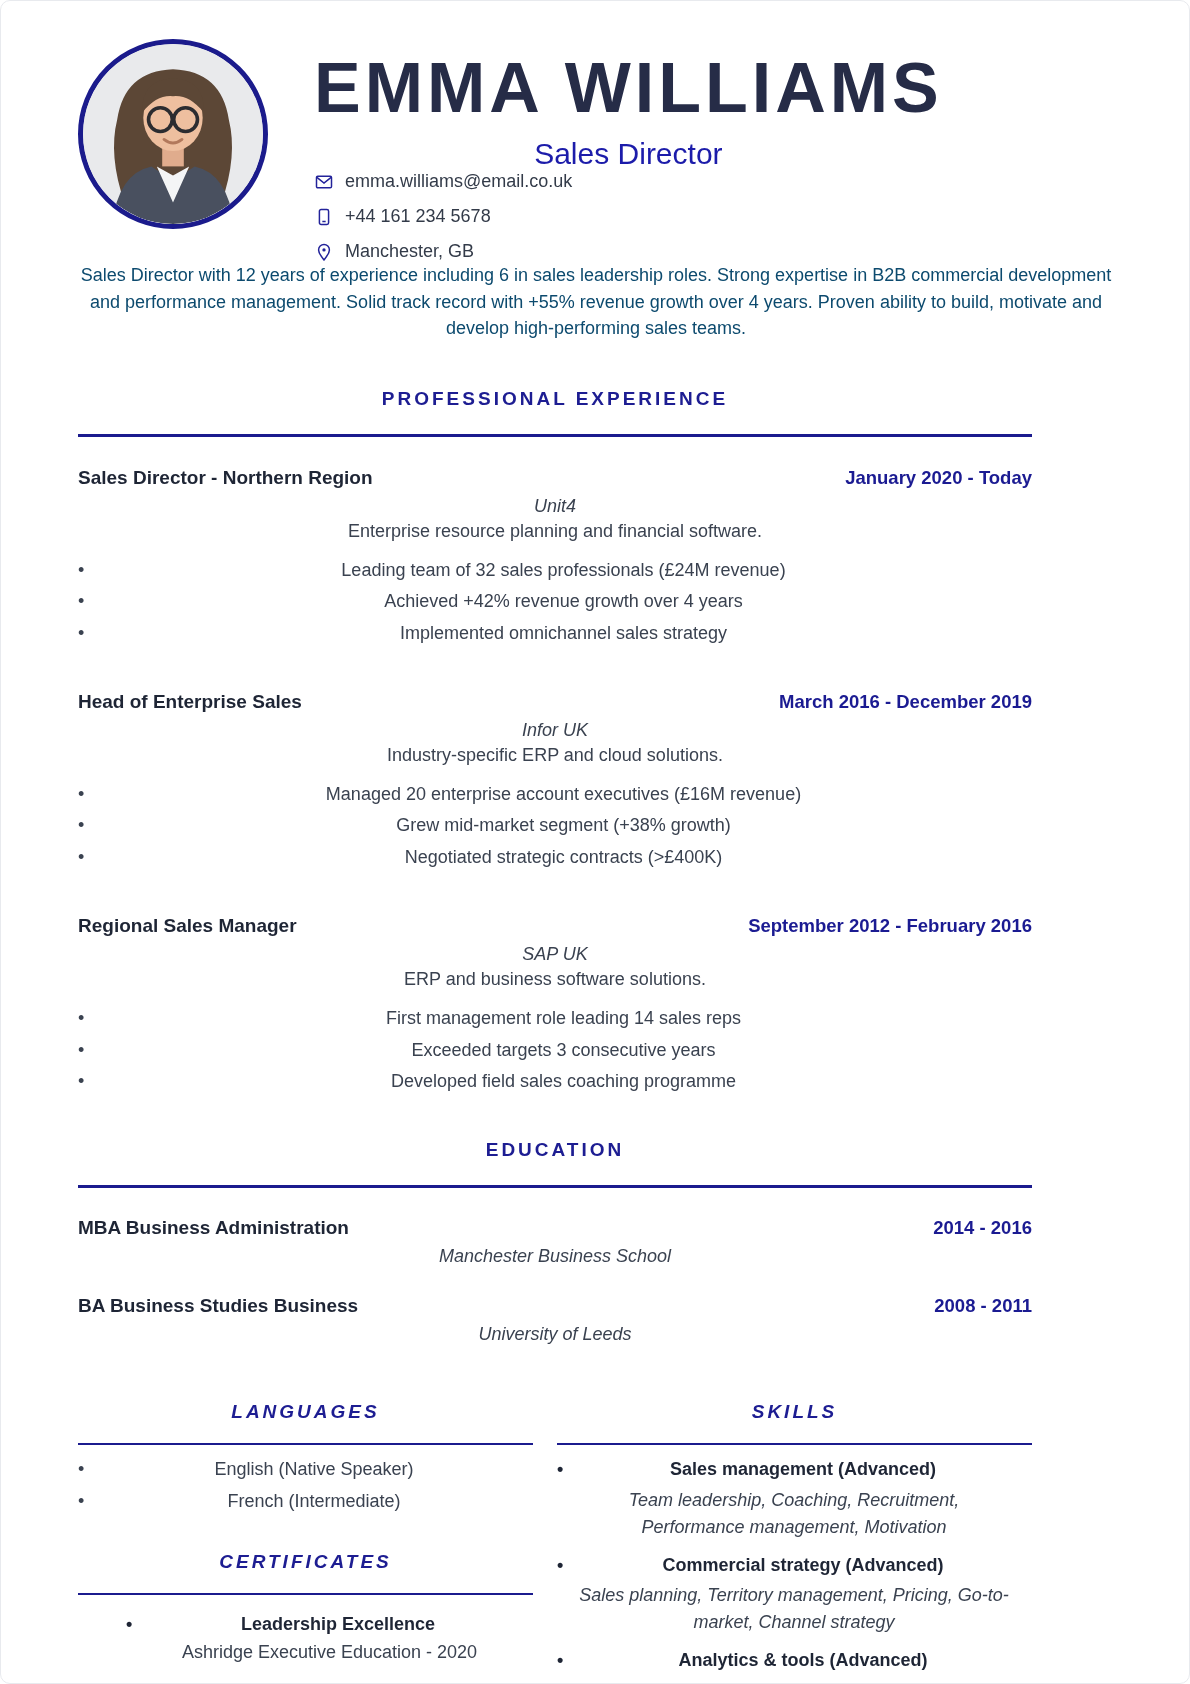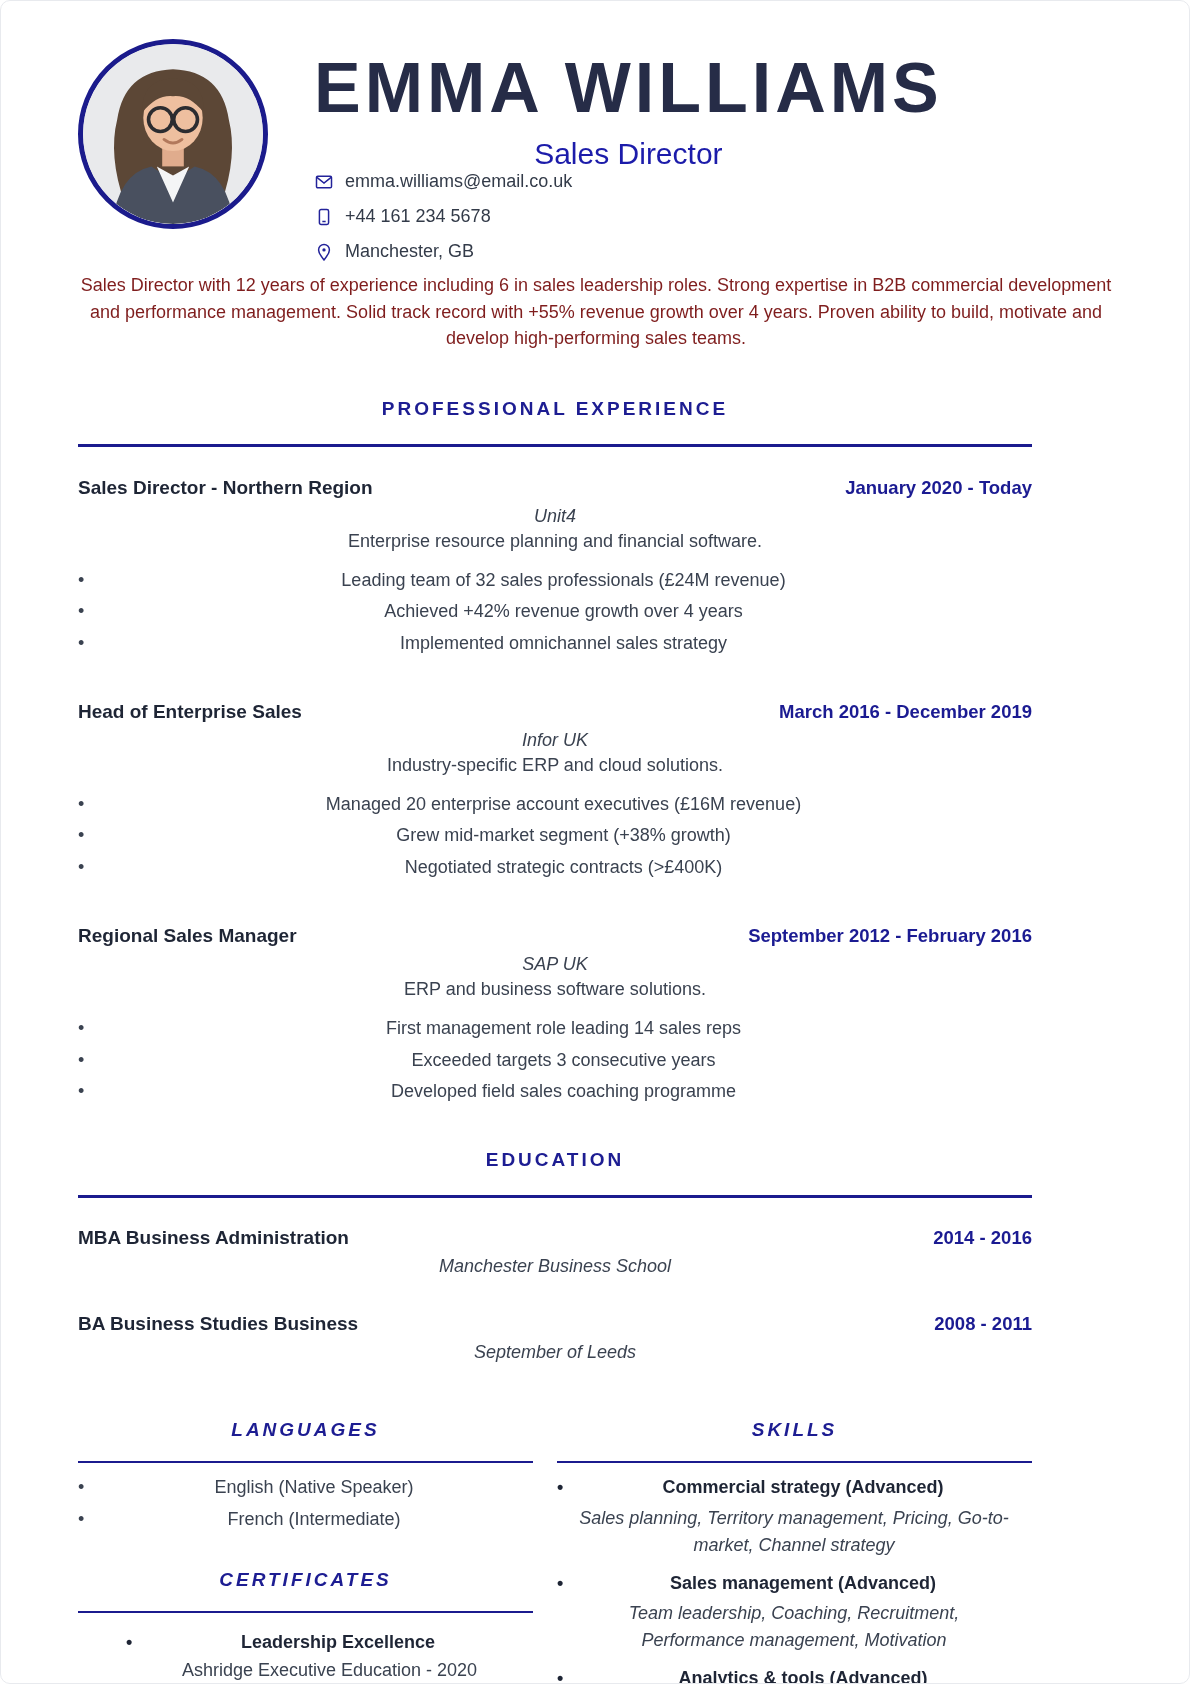--- a/index.html
+++ b/index.html
@@ -51,11 +51,10 @@
   .contact-row svg { width: 20px; height: 20px; flex: 0 0 auto; }
 
   .summary {
-    margin-top: 10px;
     width: 1036px;
     font-size: 18px;
     line-height: 1.48;
-    color: #7f1d1d;
+    color: #0c4a6e;
   }
 
   

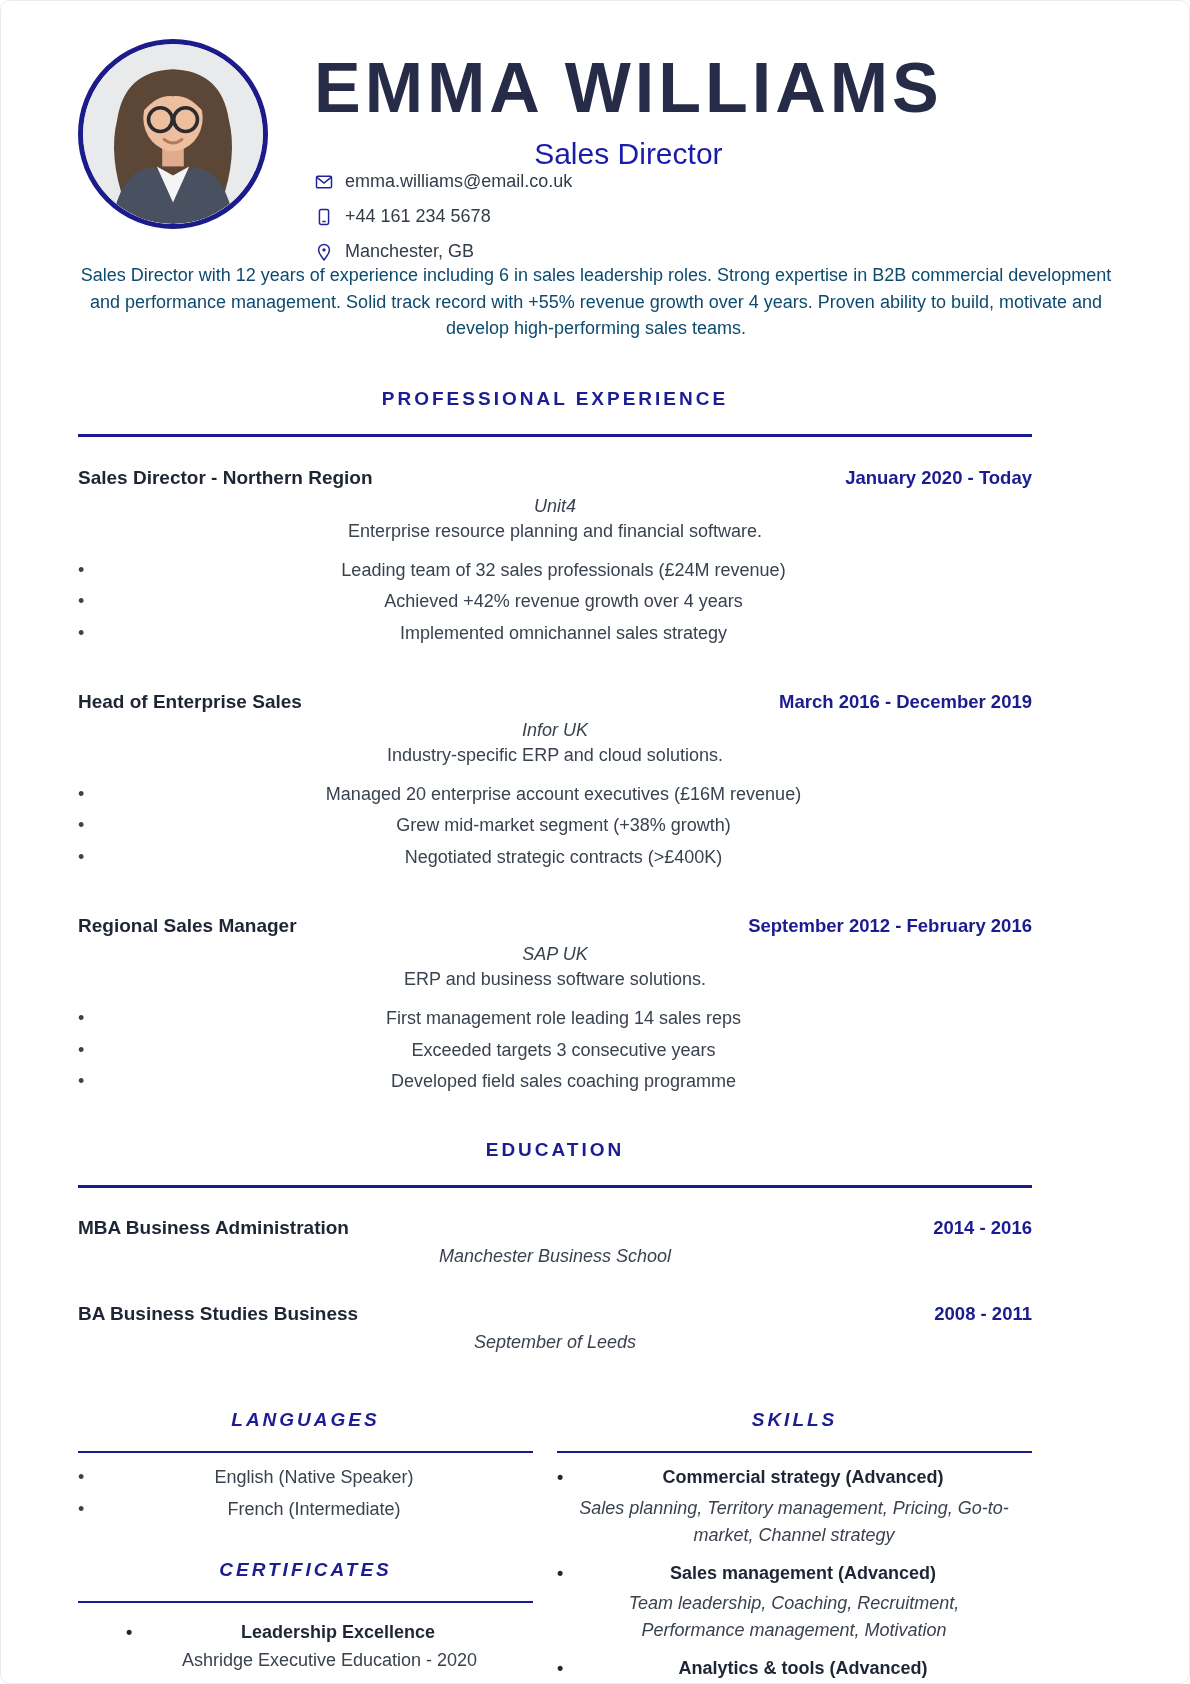--- a/index.html
+++ b/index.html
@@ -98,7 +98,7 @@
   }
 
   .edu-item { margin-top: 29px; }
-  .edu-item + .edu-item { margin-top: 36px; }
+  .edu-item + .edu-item { margin-top: 28px; }
 
   
   .bottom-grid {

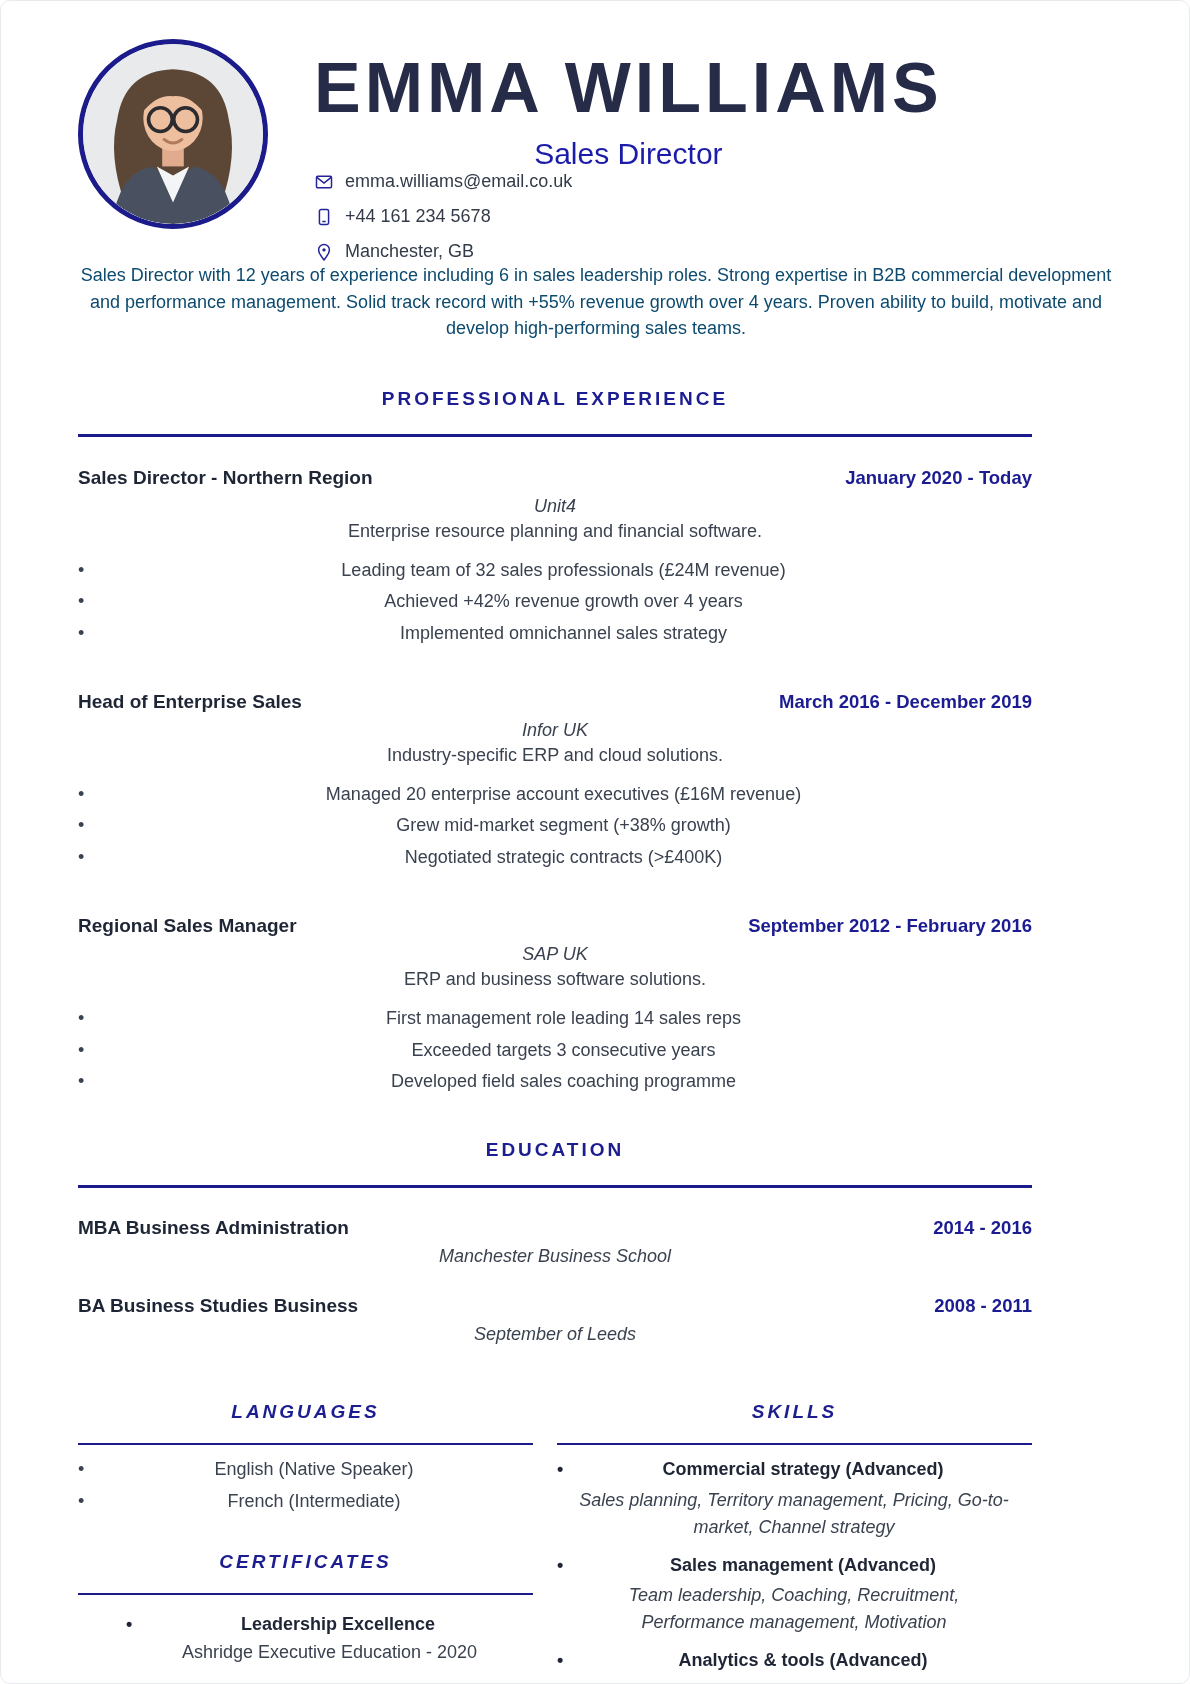--- a/index.html
+++ b/index.html
@@ -252,7 +252,7 @@
         <span class="entry-title">BA Business Studies Business</span>
         <span class="entry-dates">2008 - 2011</span>
       </div>
-      <div class="entry-company">September of Leeds</div>
+      <div class="entry-company">University of Leeds</div>
     </div>
 
     <div class="bottom-grid">

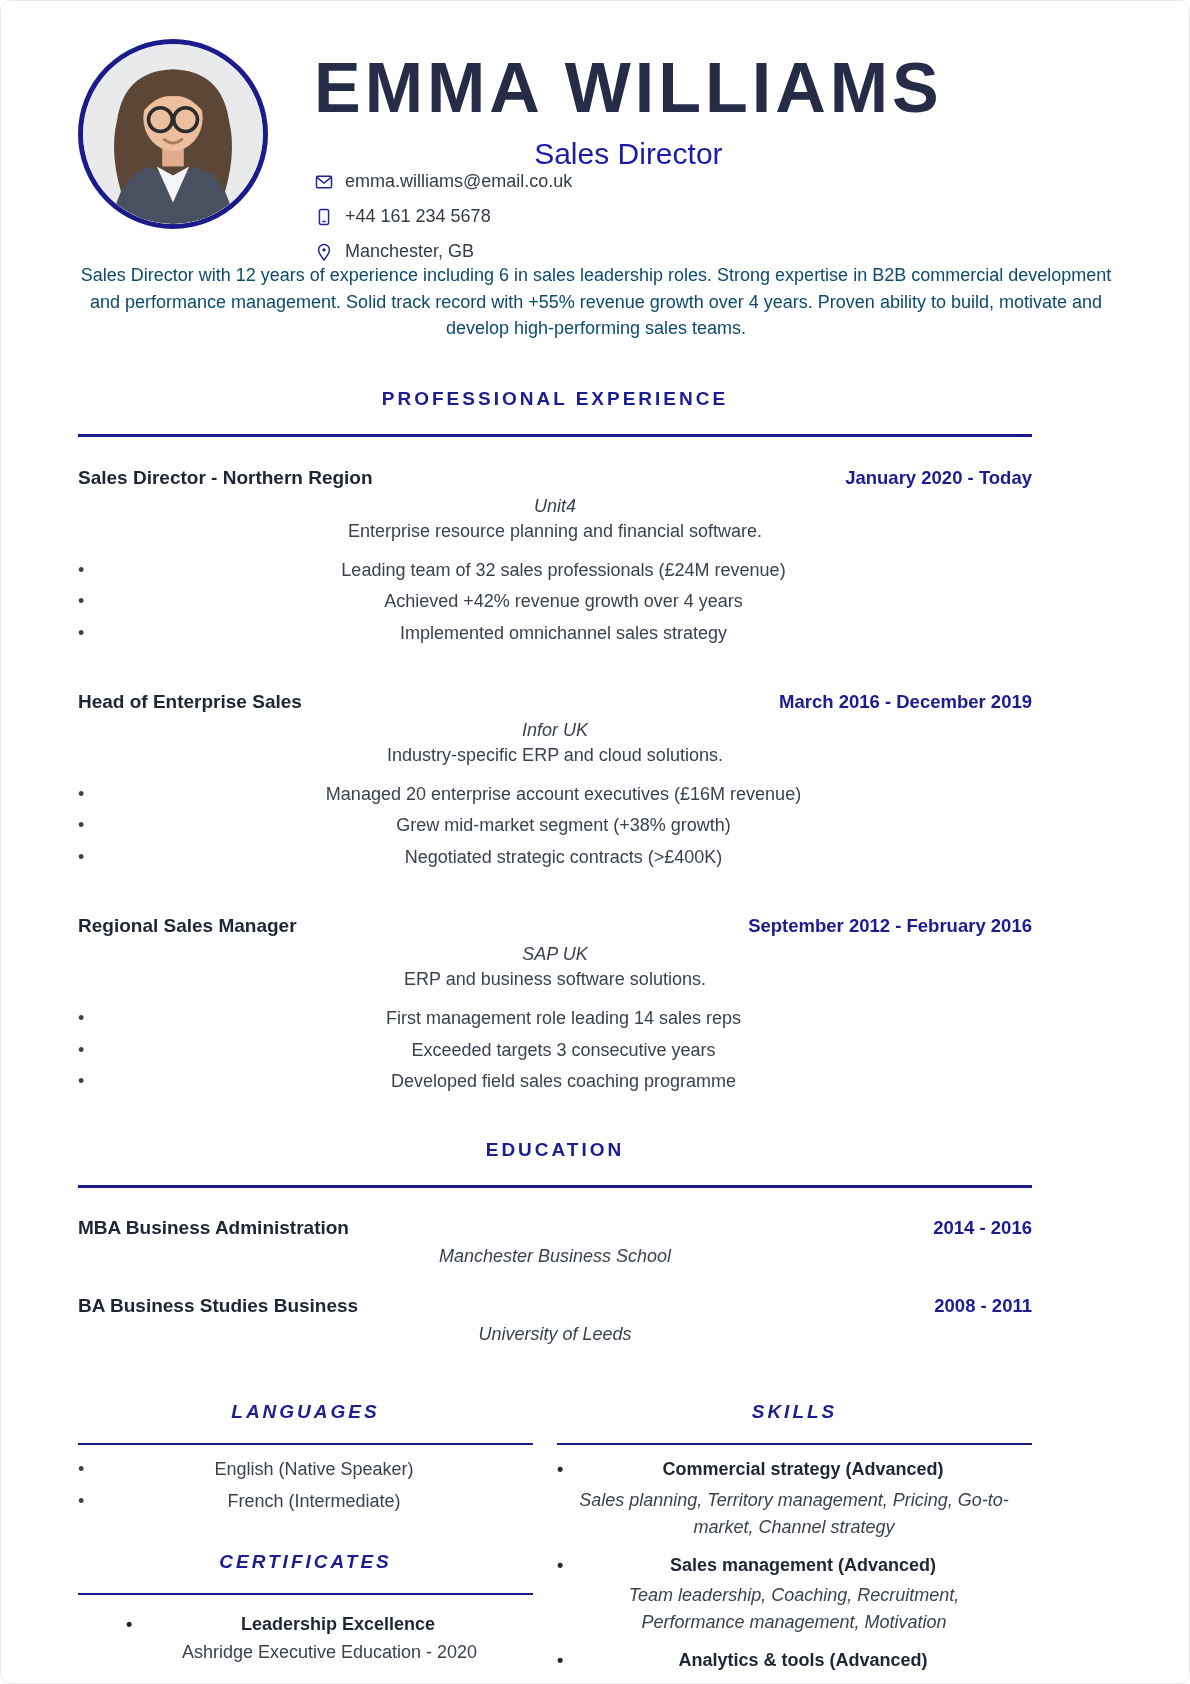--- a/index.html
+++ b/index.html
@@ -282,12 +282,12 @@
         <div class="sub-heading">SKILLS</div>
 
         <div class="skill-item">
+          <div class="skill-name">Sales management (Advanced)</div>
+          <div class="skill-details">Team leadership, Coaching, Recruitment, Performance management, Motivation</div>
+        </div>
+        <div class="skill-item">
           <div class="skill-name">Commercial strategy (Advanced)</div>
           <div class="skill-details">Sales planning, Territory management, Pricing, Go-to-market, Channel strategy</div>
-        </div>
-        <div class="skill-item">
-          <div class="skill-name">Sales management (Advanced)</div>
-          <div class="skill-details">Team leadership, Coaching, Recruitment, Performance management, Motivation</div>
         </div>
         <div class="skill-item">
           <div class="skill-name">Analytics &amp; tools (Advanced)</div>

